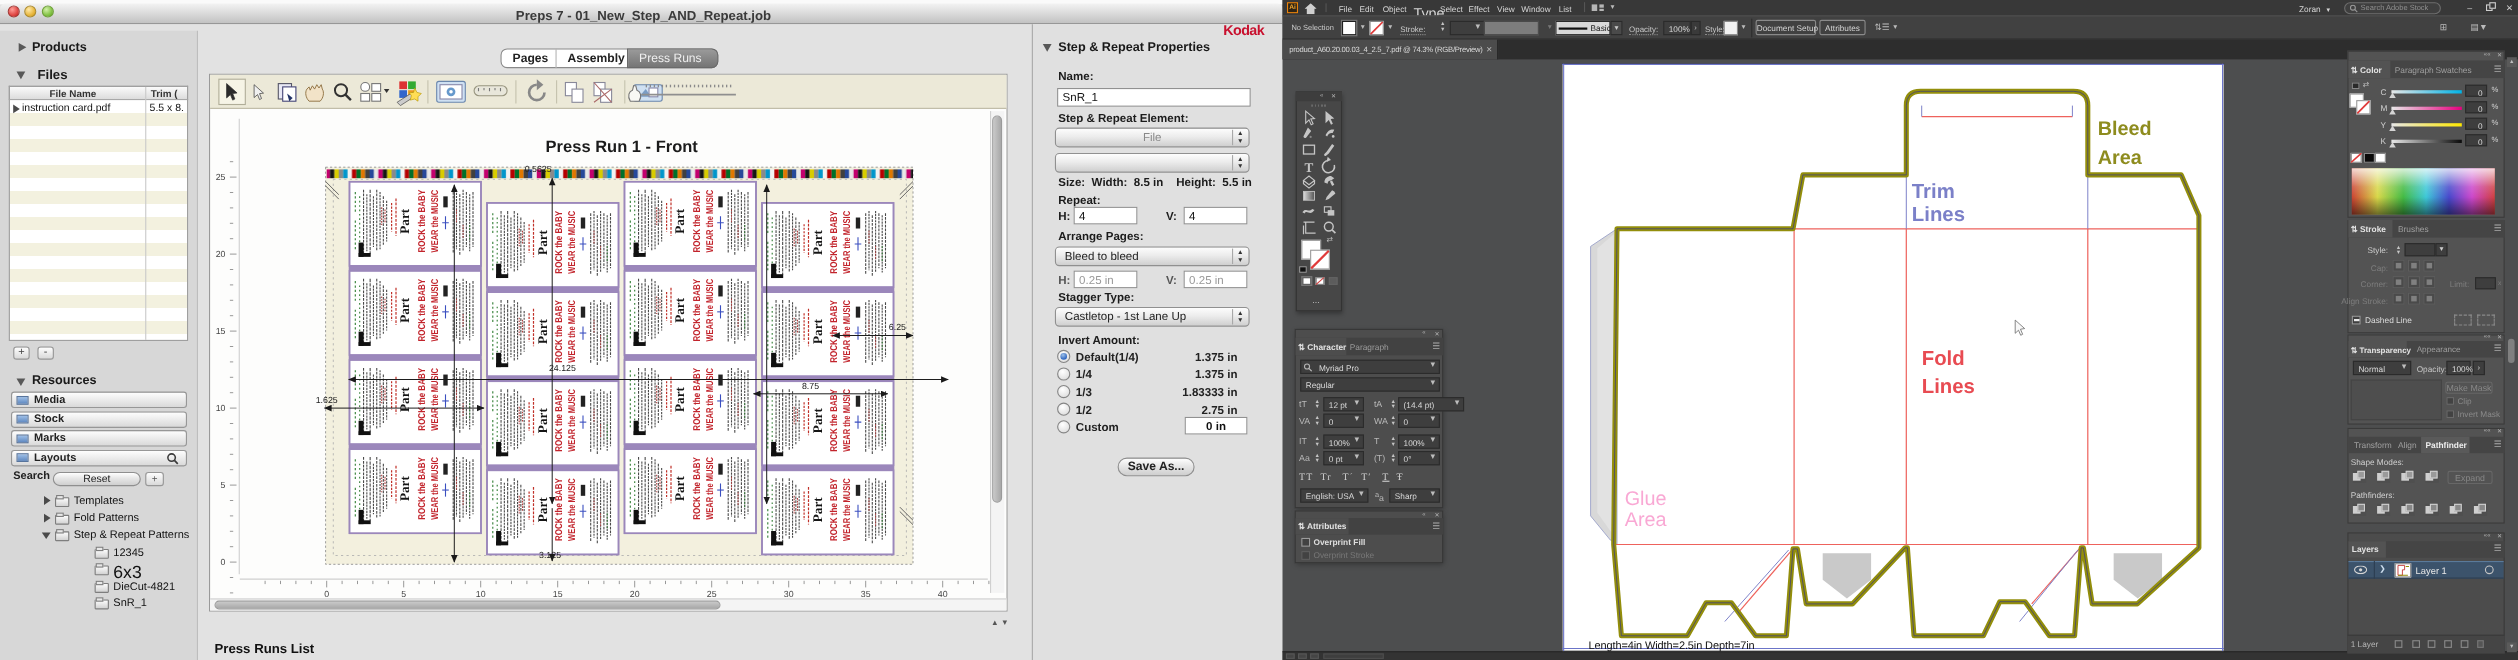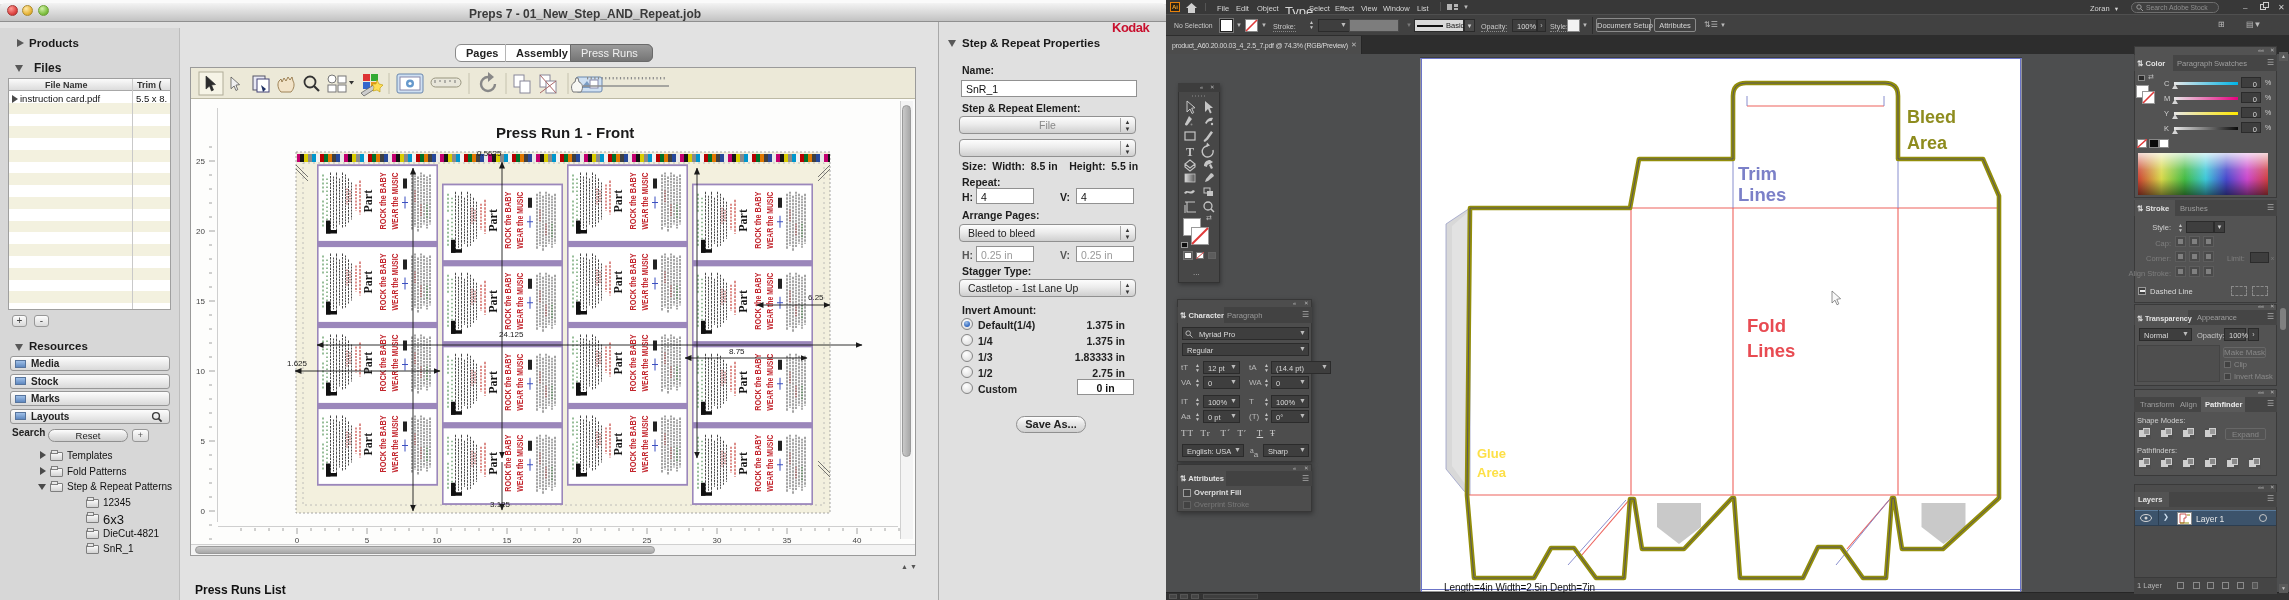--- a/index.html
+++ b/index.html
@@ -559,7 +559,7 @@
 <div class="t" style="left:1907px;top:104px;font-size:18px;font-weight:bold;color:#8e8c1e;line-height:26px">Bleed<br>Area</div>
 <div class="t" style="left:1738px;top:163px;font-size:18.5px;font-weight:bold;color:#7b80c8;line-height:21px">Trim<br>Lines</div>
 <div class="t" style="left:1747px;top:313px;font-size:18.5px;font-weight:bold;color:#e84b52;line-height:25px">Fold<br>Lines</div>
-<div class="t" style="left:1477px;top:444px;font-size:13px;font-weight:bold;color:#fde047;line-height:19px">Glue<br>Area</div>
+<div class="t" style="left:1477px;top:444px;font-size:18px;font-weight:normal;color:#f9a8d4;line-height:19px">Glue<br>Area</div>
 <div class="t" style="left:1444px;top:582px;font-size:10px;color:#111;letter-spacing:-0.1px">Length=4in Width=2.5in Depth=7in</div>
 <div class="a" style="left:1178px;top:83px;width:42px;height:200px;background:#474747;border:1px solid #333;box-shadow:1px 2px 4px rgba(0,0,0,0.3)"></div>
 <div class="a" style="left:1178px;top:83px;width:42px;height:9px;background:#3d3d3d"></div>

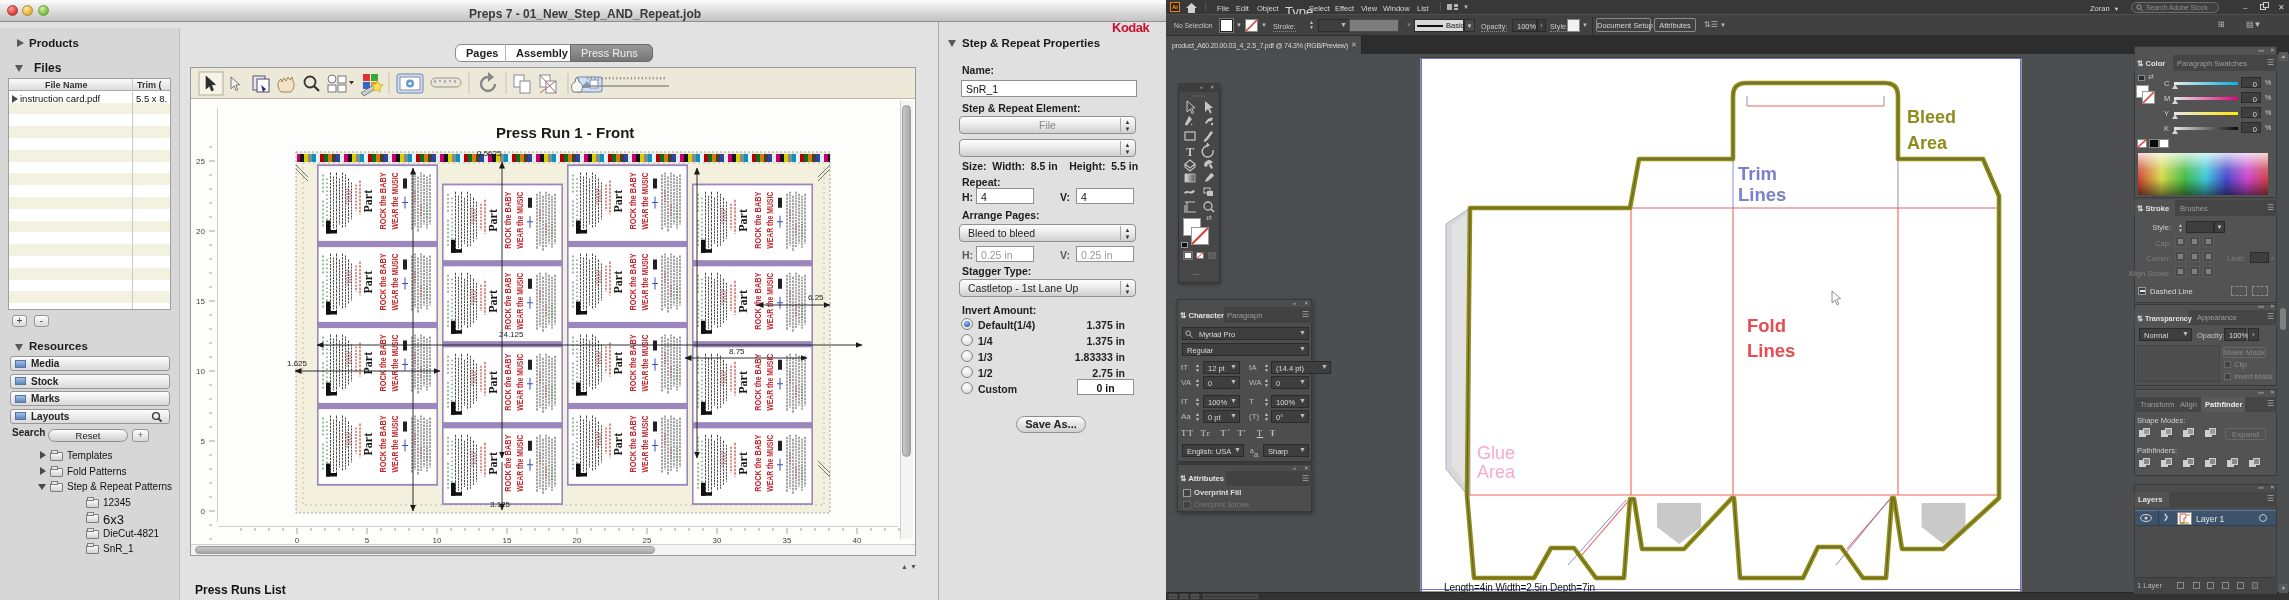--- a/index.html
+++ b/index.html
@@ -80,7 +80,7 @@
 <b class="fo" style="left:86px;top:498.5px"></b>
 <div class="t" style="left:103px;top:496.5px;font-size:10px;color:#111">12345</div>
 <b class="fo" style="left:86px;top:514px"></b>
-<div class="t" style="left:103px;top:512px;font-size:13px;color:#111">6x3</div>
+<div class="t" style="left:103px;top:512px;font-size:16px;color:#111">6x3</div>
 <b class="fo" style="left:86px;top:529.5px"></b>
 <div class="t" style="left:103px;top:527.5px;font-size:10px;color:#111">DieCut-4821</div>
 <b class="fo" style="left:86px;top:545px"></b>

